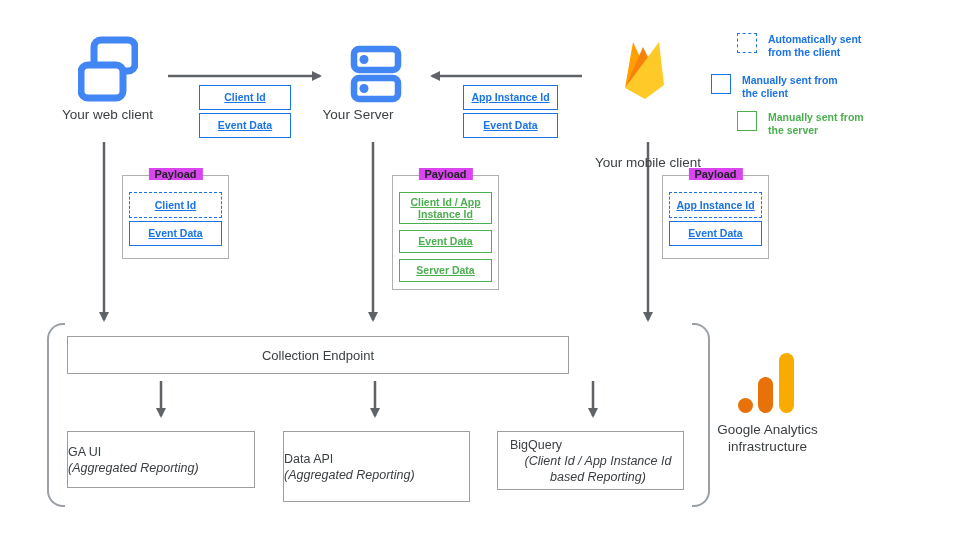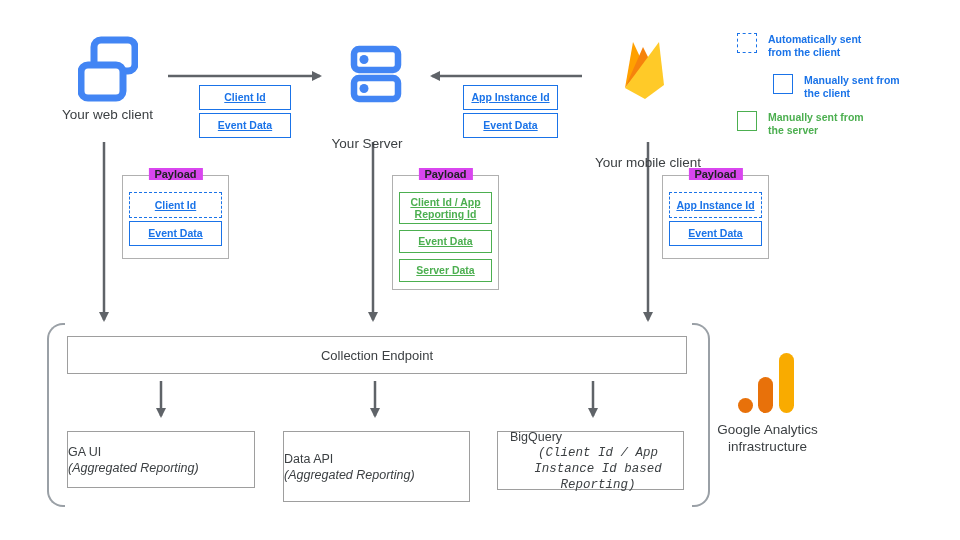--- a/index.html
+++ b/index.html
@@ -117,7 +117,7 @@
     <div class="swatch dashed-blue"></div>
     <div class="legend-text blue">Automatically sent from the client</div>
   </div>
-  <div class="legend-row" style="left:773px;top:74px;">
+  <div class="legend-row" style="left:711px;top:74px;">
     <div class="swatch solid-blue"></div>
     <div class="legend-text blue">Manually sent from the client</div>
   </div>

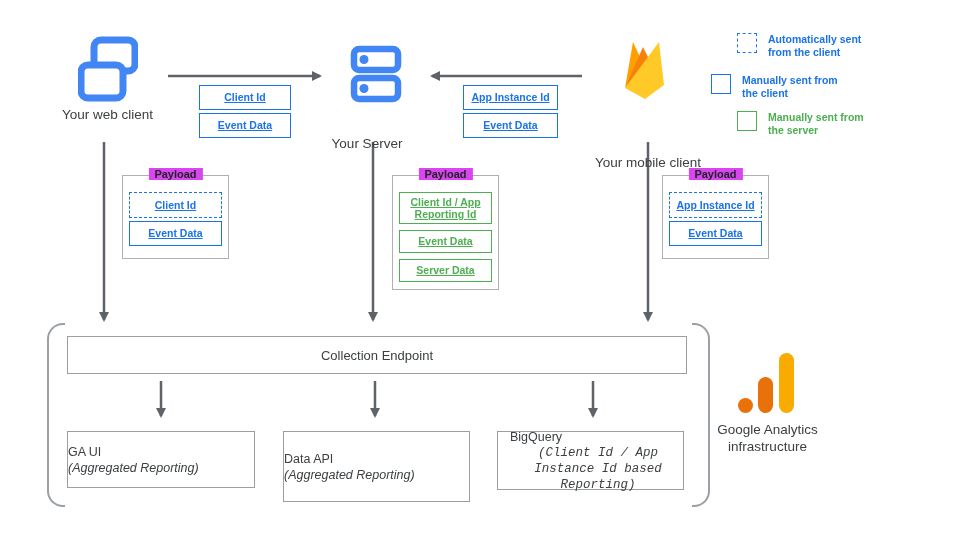--- a/index.html
+++ b/index.html
@@ -79,7 +79,7 @@
     <rect x="4" y="33" width="44" height="21" rx="5" fill="#fff" stroke="#4285f4" stroke-width="6.5"></rect>
     <circle cx="14" cy="43.5" r="4.5" fill="#4285f4"></circle>
   </svg>
-  <div class="node-label" style="left:307px;top:107px;width:120px;margin-top:29px;">Your Server</div>
+  <div class="node-label" style="left:298px;top:107px;width:120px;">Your Server</div>
 
   <svg class="abs" style="left:618px;top:38px;" width="56" height="64" viewBox="0 0 56 64">
     <polygon points="7,50 15,4 23,21" fill="#ffa000"></polygon>

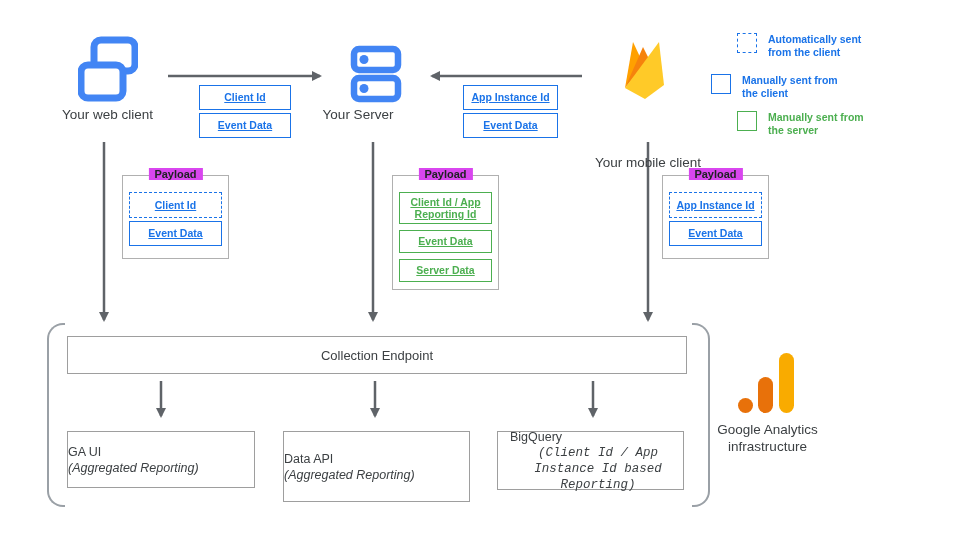--- a/index.html
+++ b/index.html
@@ -102,7 +102,7 @@
 
   <div class="payload" style="left:392px;top:175px;width:107px;height:115px;">
     <div class="payload-title">Payload</div>
-    <div class="chip solid-green" style="left:6px;top:16px;width:93px;height:32px;">Client Id / App Reporting Id</div>
+    <div class="chip solid-green" style="left:6px;top:16px;width:93px;height:32px;">Client Id / App Instance Id</div>
     <div class="chip solid-green" style="left:6px;top:54px;width:93px;height:23px;">Event Data</div>
     <div class="chip solid-green" style="left:6px;top:83px;width:93px;height:23px;">Server Data</div>
   </div>

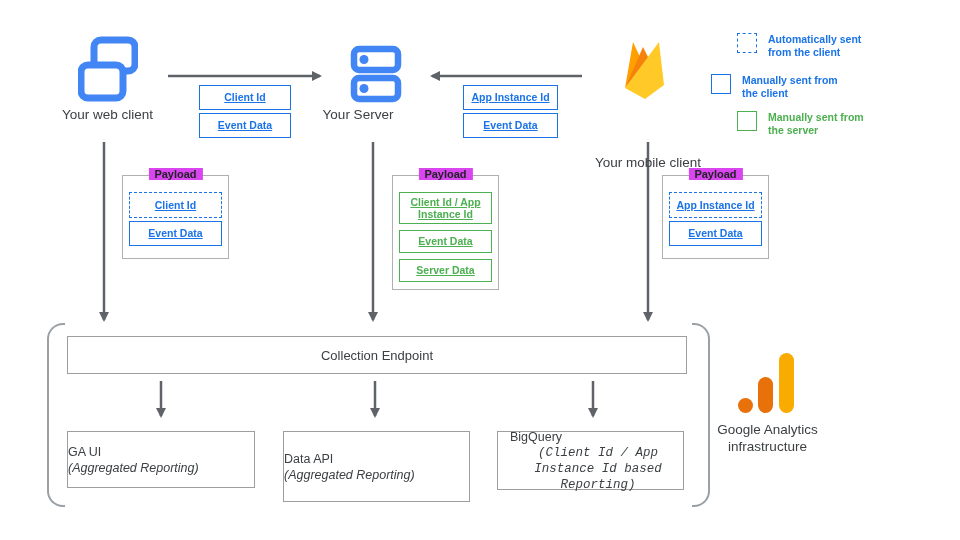--- a/index.html
+++ b/index.html
@@ -129,7 +129,7 @@
   <div class="bracket-left" style="left:47px;top:323px;width:16px;height:180px;"></div>
   <div class="bracket-right" style="left:692px;top:323px;width:16px;height:180px;"></div>
 
-  <div class="endpoint-box" style="left:67px;top:336px;width:620px;height:38px;">Collection Endpoint</div>
+  <div class="endpoint-box" style="left:67px;top:336px;width:502px;height:38px;">Collection Endpoint</div>
 
   <div class="out-box" style="left:67px;top:431px;width:188px;height:57px;">
     <div>GA UI</div>

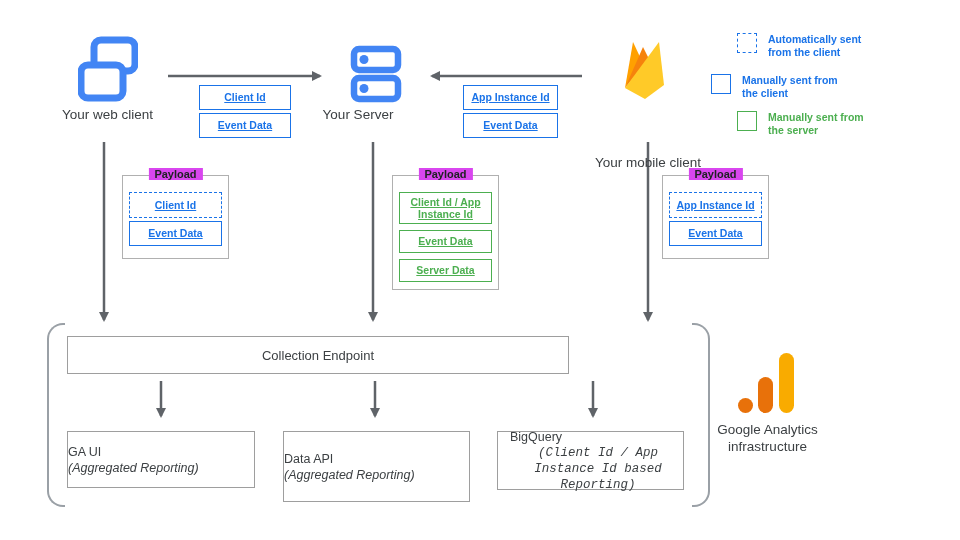--- a/index.html
+++ b/index.html
@@ -141,7 +141,7 @@
   </div>
   <div class="out-box" style="left:497px;top:431px;width:187px;height:59px;padding-left:12px;">
     <div>BigQuery</div>
-    <div class="sub" style="width:176px;font-family:Liberation Mono, monospace;">(Client Id / App Instance Id based Reporting)</div>
+    <div class="sub" style="width:176px;">(Client Id / App Instance Id based Reporting)</div>
   </div>
 
   <svg class="abs" style="left:731px;top:348px;" width="70" height="68" viewBox="0 0 70 68">

